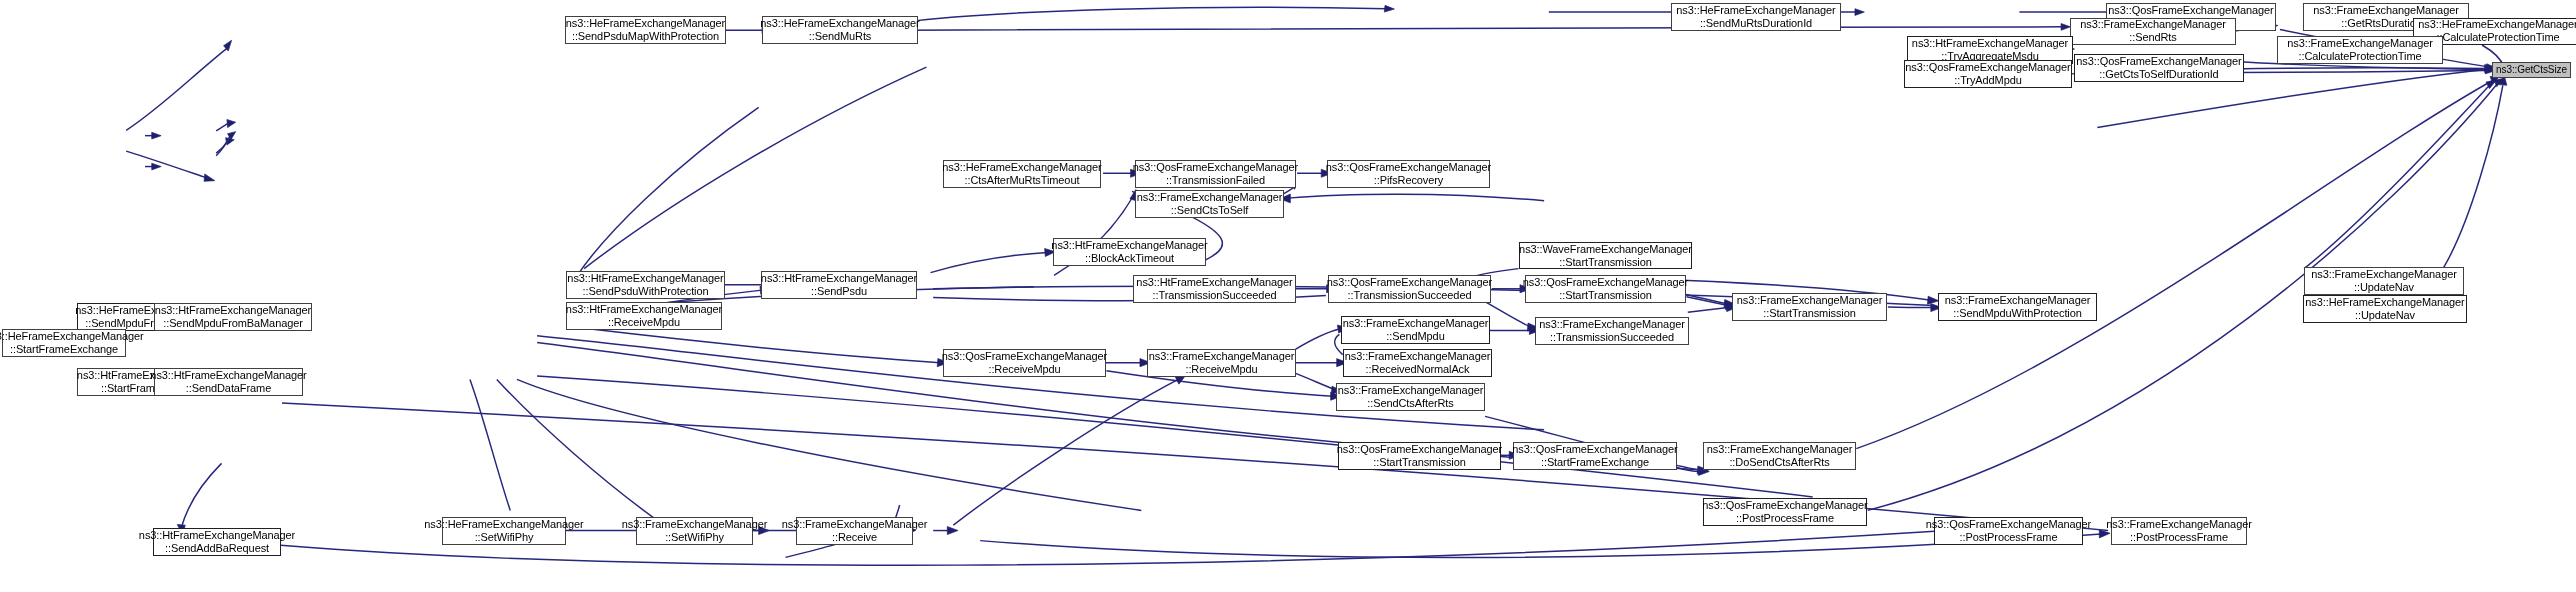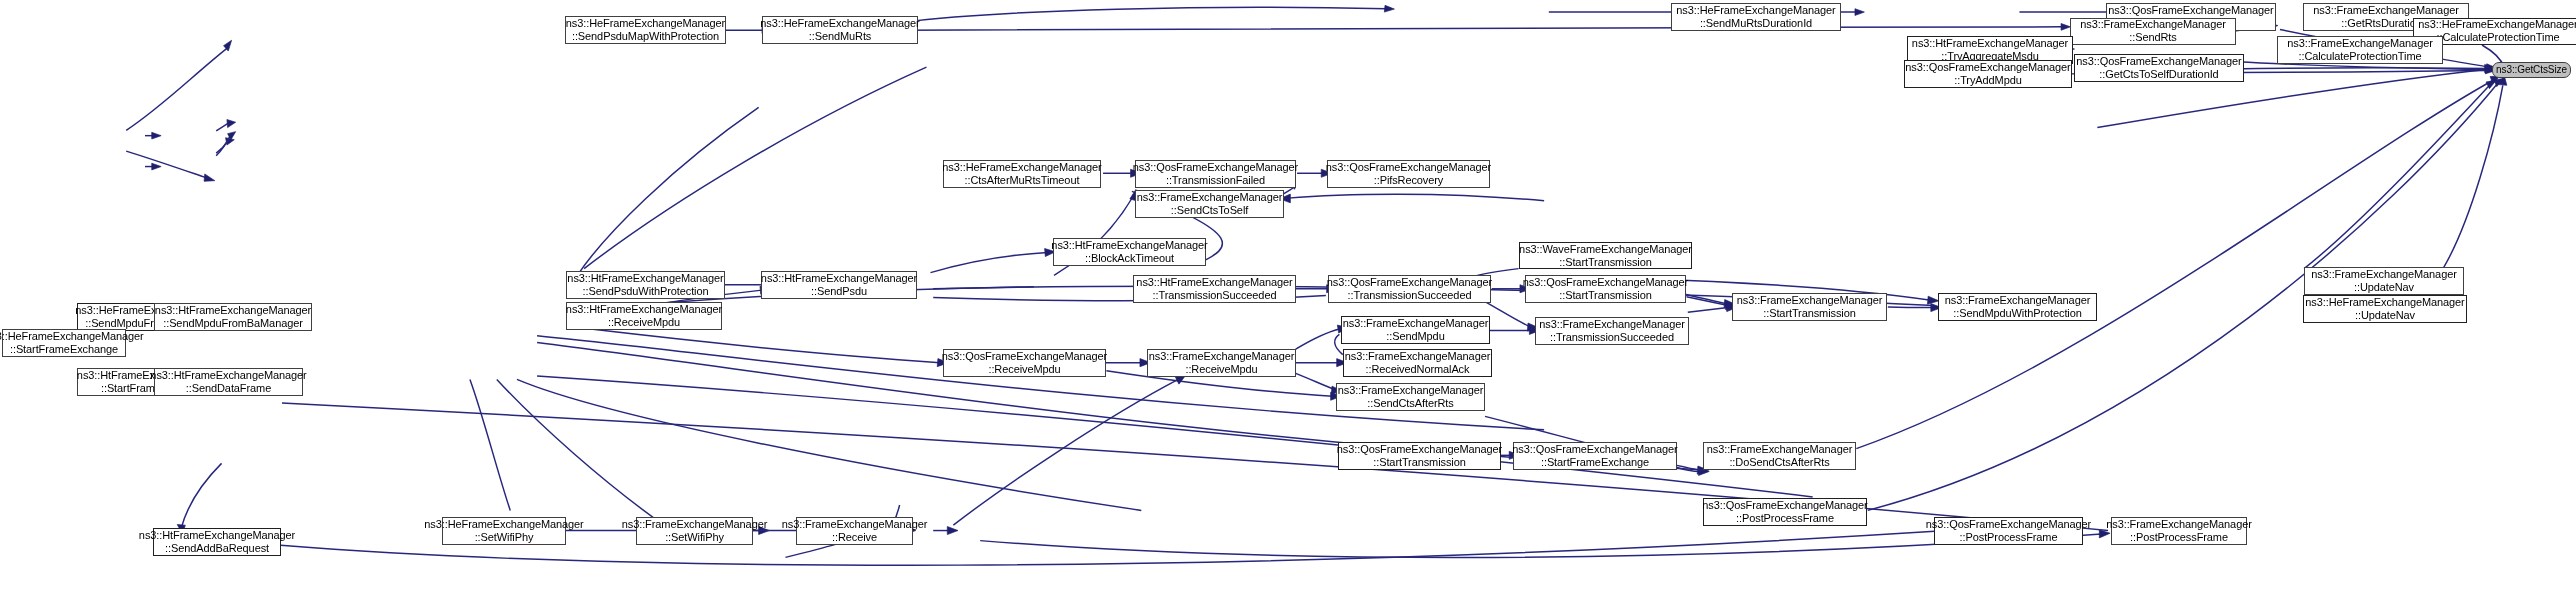--- a/index.html
+++ b/index.html
@@ -284,7 +284,7 @@
 ::CalculateProtectionTime</span></div>
   <div class="node thin" style="left:2074px;top:54px;width:170px;height:27.5px;"><span>ns3::QosFrameExchangeManager
 ::GetCtsToSelfDurationId</span></div>
-  <div class="node target" style="left:2492px;top:62px;width:79px;height:16px;border-radius:7px;"><span>ns3::GetCtsSize</span></div>
+  <div class="node target" style="left:2492px;top:62px;width:79px;height:16px;"><span>ns3::GetCtsSize</span></div>
   <div class="node thick" style="left:943px;top:160px;width:158px;height:27.5px;"><span>ns3::HeFrameExchangeManager
 ::CtsAfterMuRtsTimeout</span></div>
   <div class="node thick" style="left:1135px;top:160px;width:161px;height:27.5px;"><span>ns3::QosFrameExchangeManager

